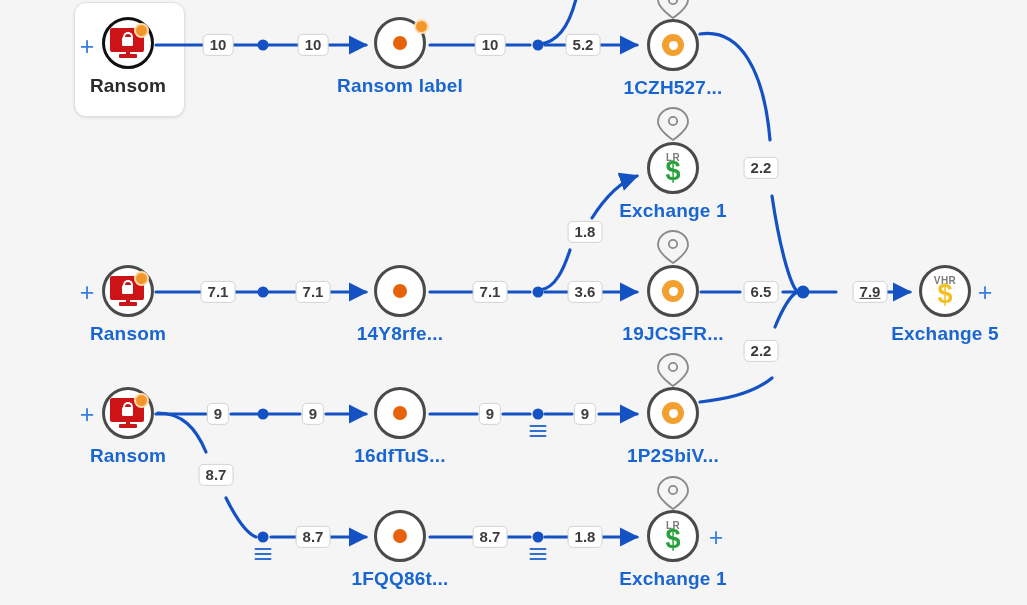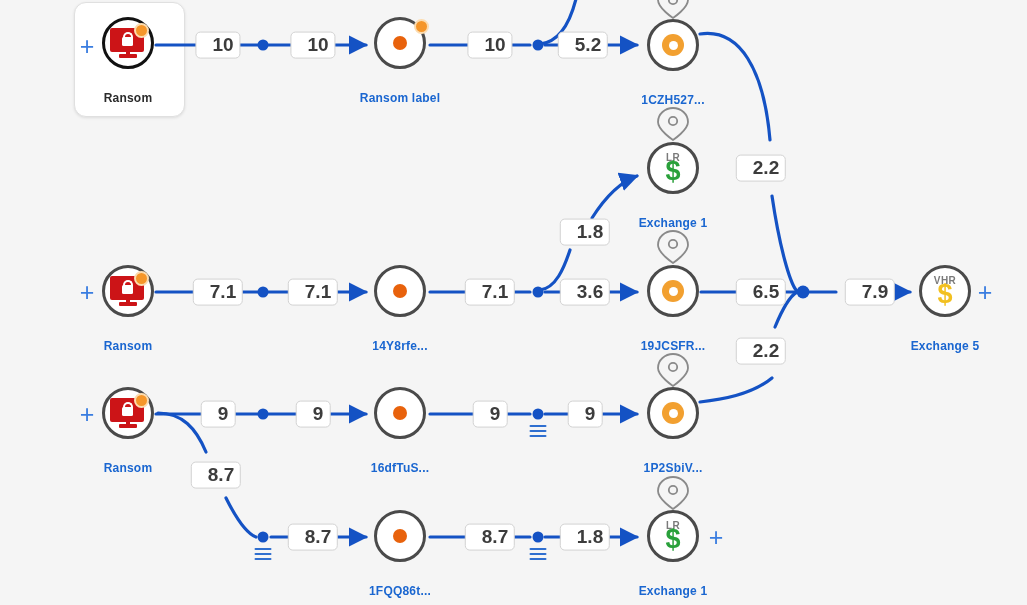--- a/index.html
+++ b/index.html
@@ -113,8 +113,8 @@
     background:#ffffff;
     border:1px solid #d2d2d2;
     border-radius:5px;
-    padding:1px 6px 2px 16px;
-    font-size:19px;
+    padding:1px 6px 2px 6px;
+    font-size:15px;
     font-weight:bold;
     color:#3c3c3c;
     line-height:1.15;

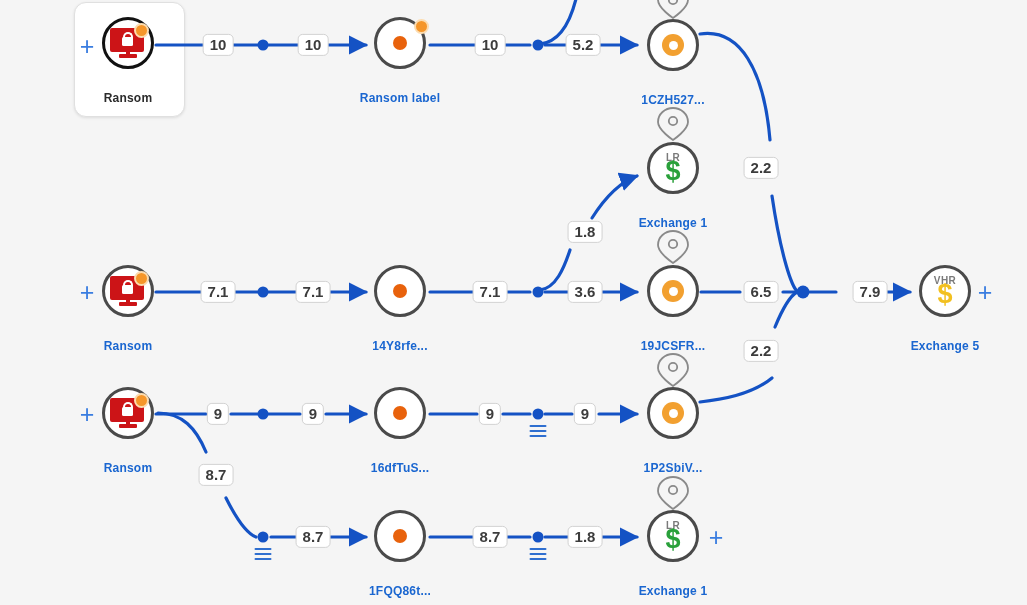--- a/index.html
+++ b/index.html
@@ -32,10 +32,10 @@
   .node.selected-ring .ring{border-color:#111111;border-width:3px;}
   .node .label{
     position:absolute;
-    top:48px;left:0;
+    top:32px;left:0;
     transform:translateX(-50%);
     white-space:nowrap;
-    font-size:12px;
+    font-size:19px;
     font-weight:bold;
     color:#1a66d0;
     letter-spacing:0.2px;

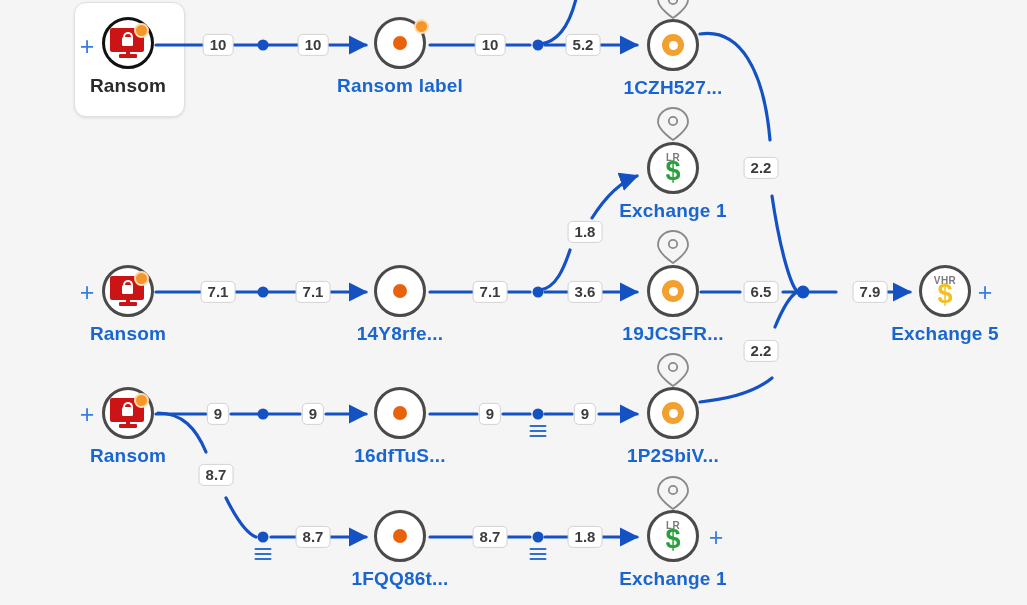--- a/index.html
+++ b/index.html
@@ -364,7 +364,7 @@
       <div class="chip" style="left: 490px; top: 292px;">7.1</div>
       <div class="chip" style="left: 585px; top: 292px;">3.6</div>
       <div class="chip" style="left: 761px; top: 292px;">6.5</div>
-      <div class="chip" style="left: 870px; top: 292px;">7.9</div>
+      <div class="chip" style="left: 870px; top: 292px; text-decoration: underline;">7.9</div>
       <div class="chip" style="left: 761px; top: 351px;">2.2</div>
       <div class="chip" style="left: 218px; top: 414px;">9</div>
       <div class="chip" style="left: 313px; top: 414px;">9</div>

